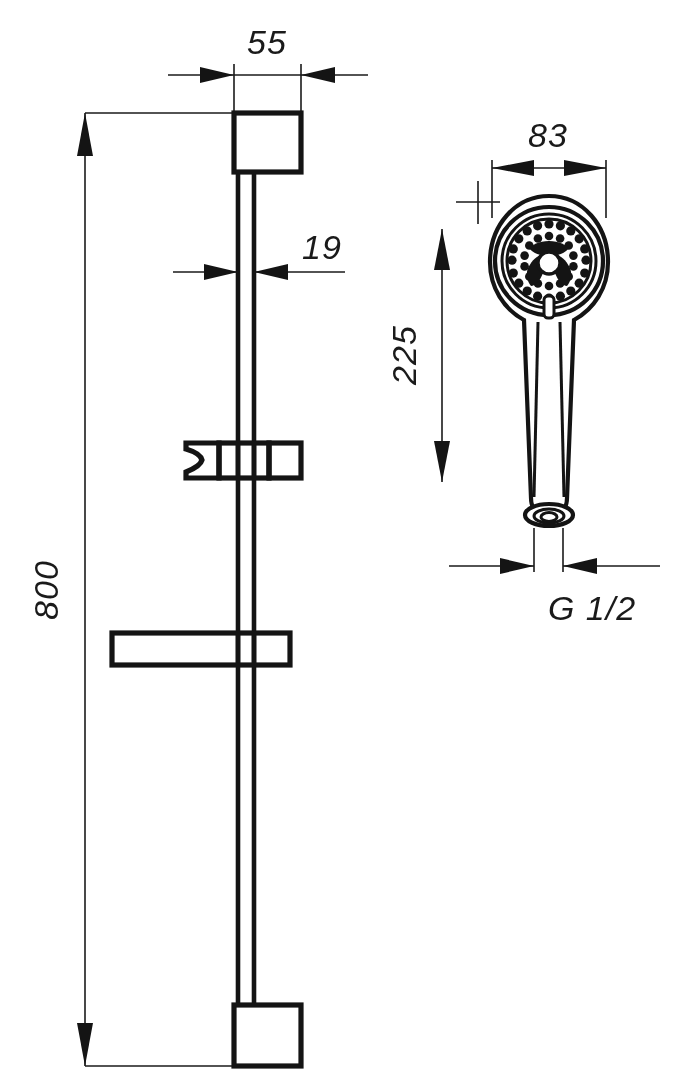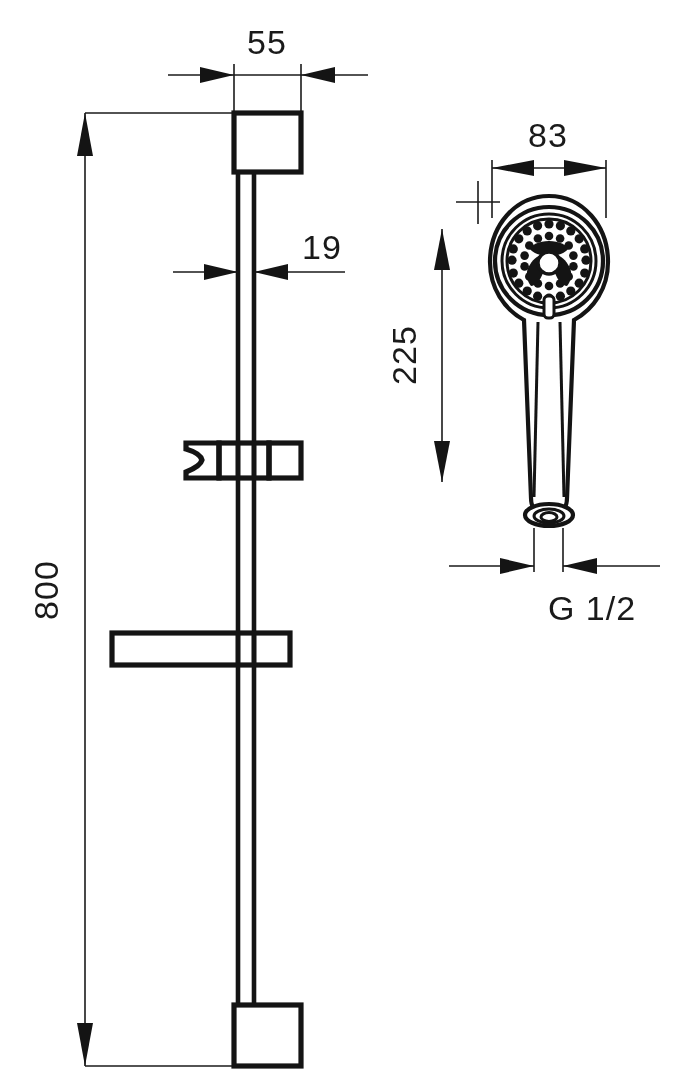--- a/index.html
+++ b/index.html
@@ -16,6 +16,7 @@
     height: 1080px;
     background: #7dd3fc;
     overflow: hidden;
+    font-style: italic;
   }
   svg#tech-drawing {
     display: block;

